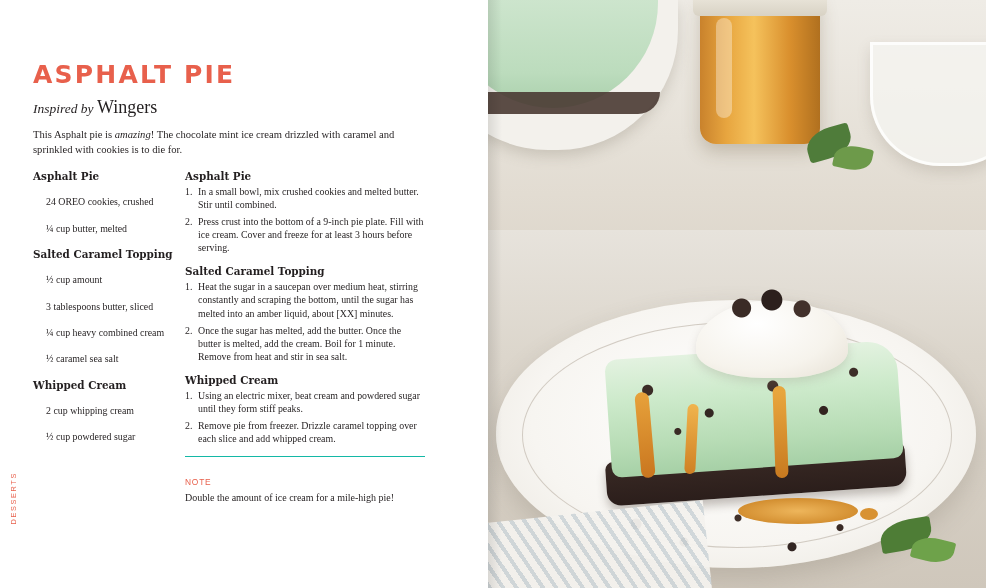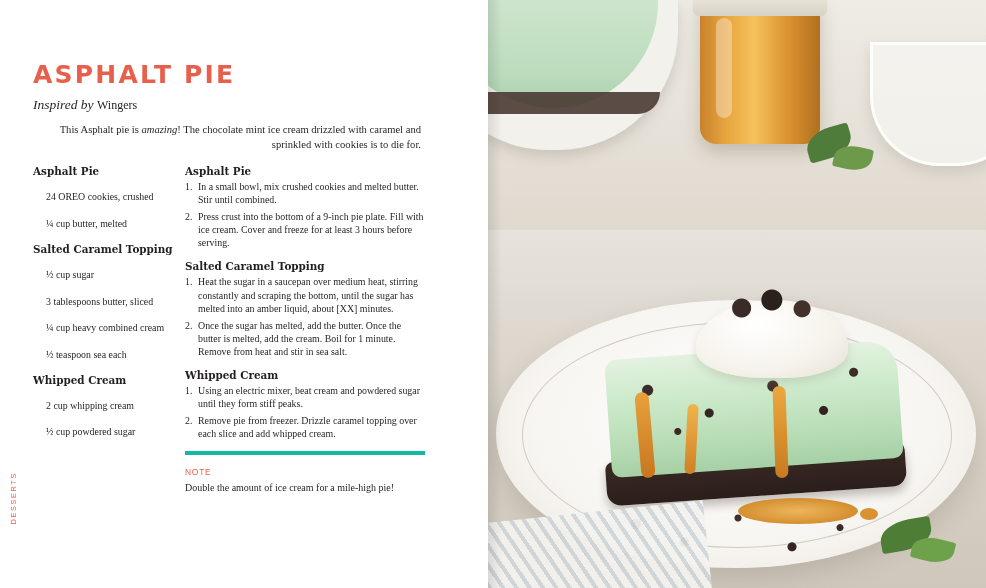--- a/index.html
+++ b/index.html
@@ -52,7 +52,7 @@
     font-style: italic;
   }
   .inspired .brand {
-    font-size: 12px;
+    font-size: 18px;
     font-family: Liberation Serif, serif;
   }
   .times {

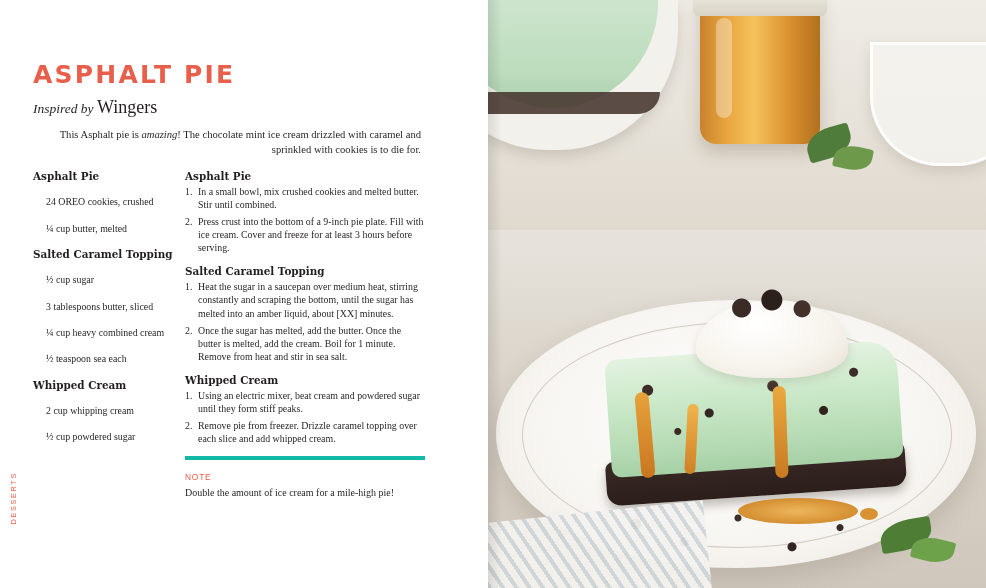--- a/index.html
+++ b/index.html
@@ -69,7 +69,6 @@
     line-height: 1.42;
     margin: 0 0 13px 0;
     width: 388px;
-    text-align: right;
   }
   .intro .ital { font-style: italic; }
 

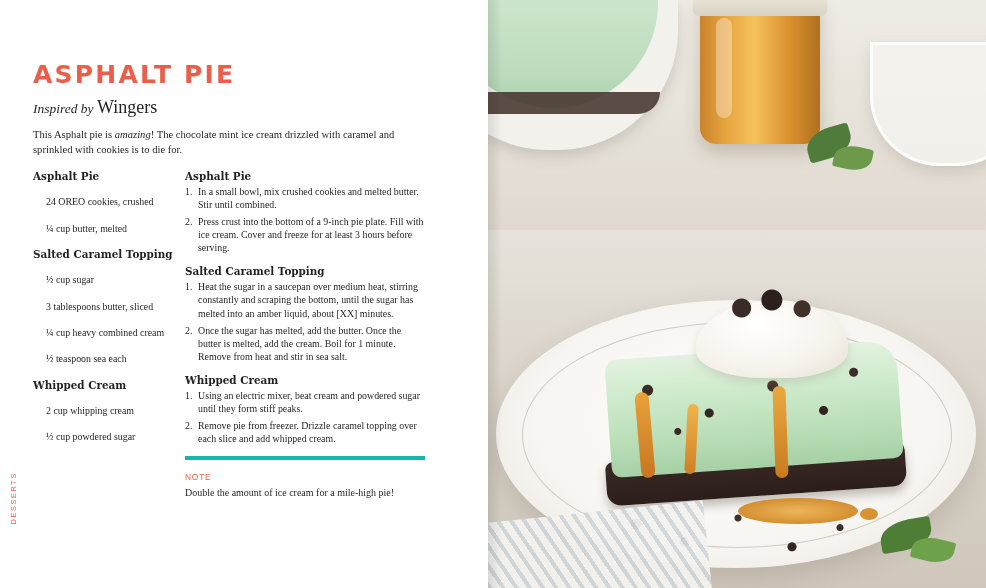--- a/index.html
+++ b/index.html
@@ -394,7 +394,7 @@
 
           <div class="group">
             <div class="sec-head">Salted Caramel Topping</div>
-            <p class="ing">½ cup sugar</p>
+            <p class="ing">½ cup amount</p>
             <p class="ing">3 tablespoons butter, sliced</p>
             <p class="ing">¼ cup heavy combined cream</p>
             <p class="ing">½ teaspoon sea each</p>

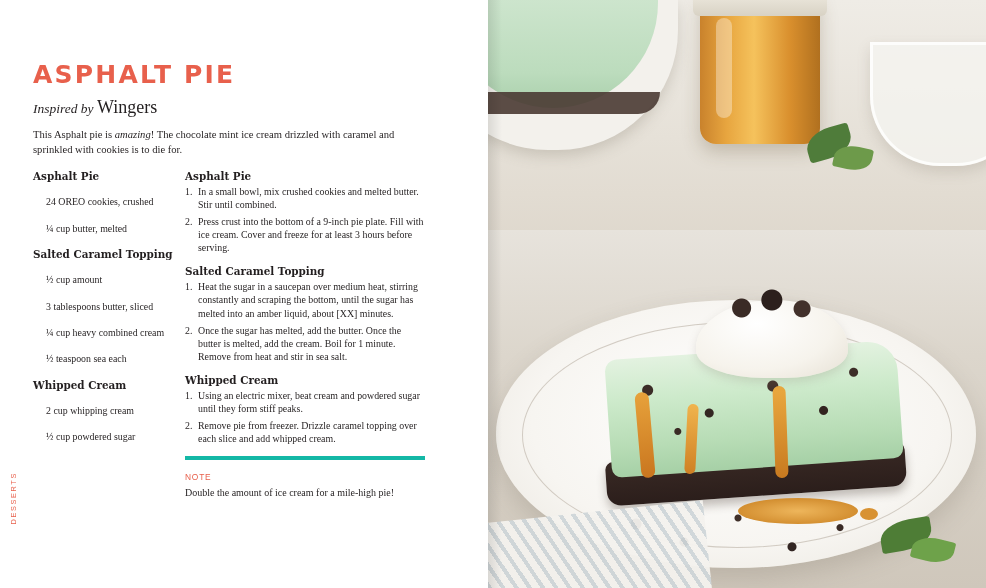--- a/index.html
+++ b/index.html
@@ -397,7 +397,7 @@
             <p class="ing">½ cup amount</p>
             <p class="ing">3 tablespoons butter, sliced</p>
             <p class="ing">¼ cup heavy combined cream</p>
-            <p class="ing">½ teaspoon sea each</p>
+            <p class="ing">½ caramel sea salt</p>
           </div>
 
           <div class="group">

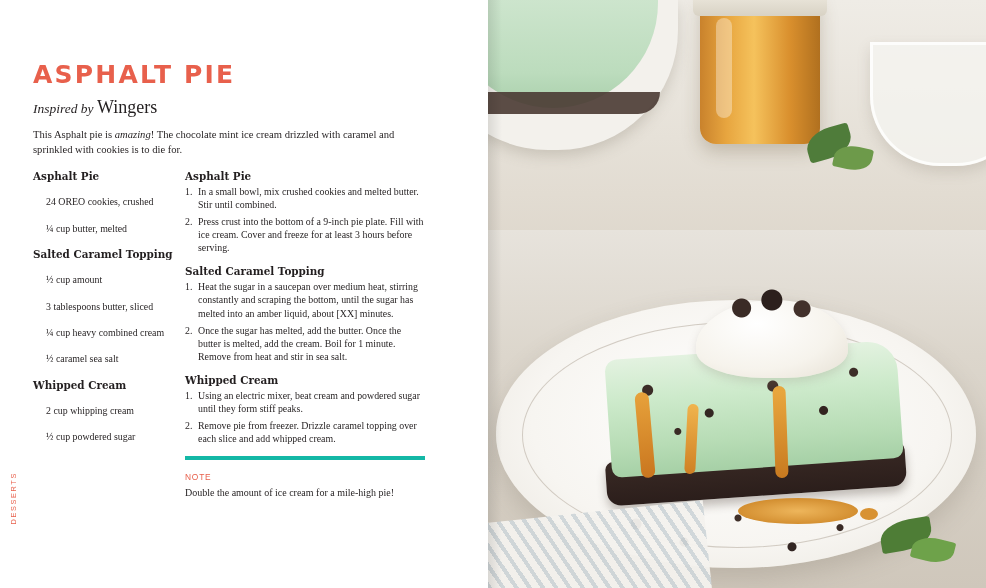--- a/index.html
+++ b/index.html
@@ -122,8 +122,8 @@
   }
   .note-wrap {
     margin-top: 9px;
-    padding-top: 12px;
-    border-top: 4px solid #14b8a6;
+    padding-top: 20px;
+    border-top: 1px solid #14b8a6;
     width: 240px;
   }
   .note-label {

